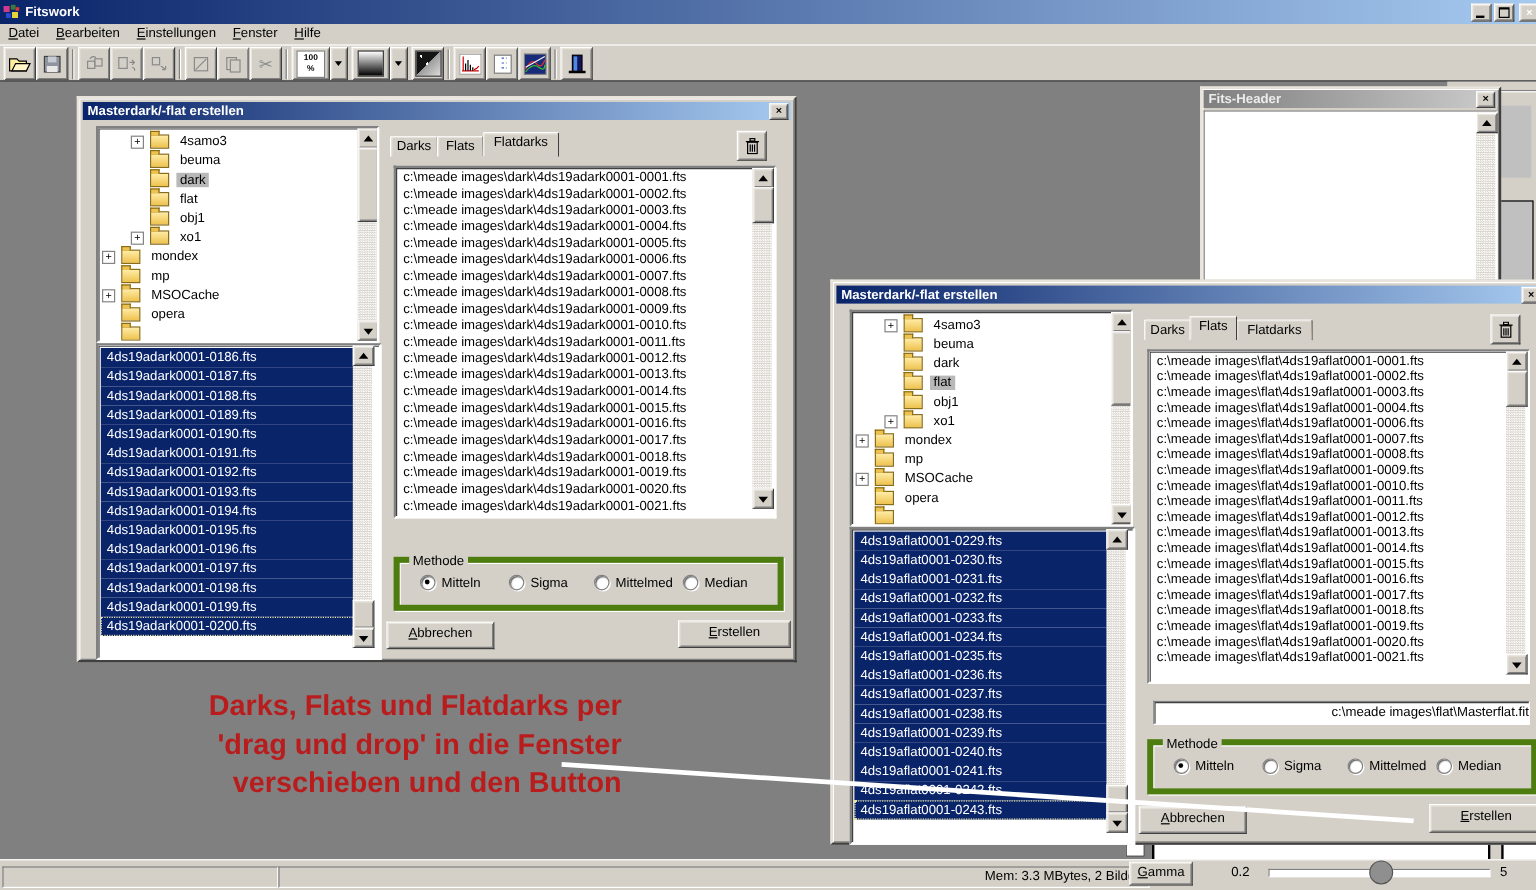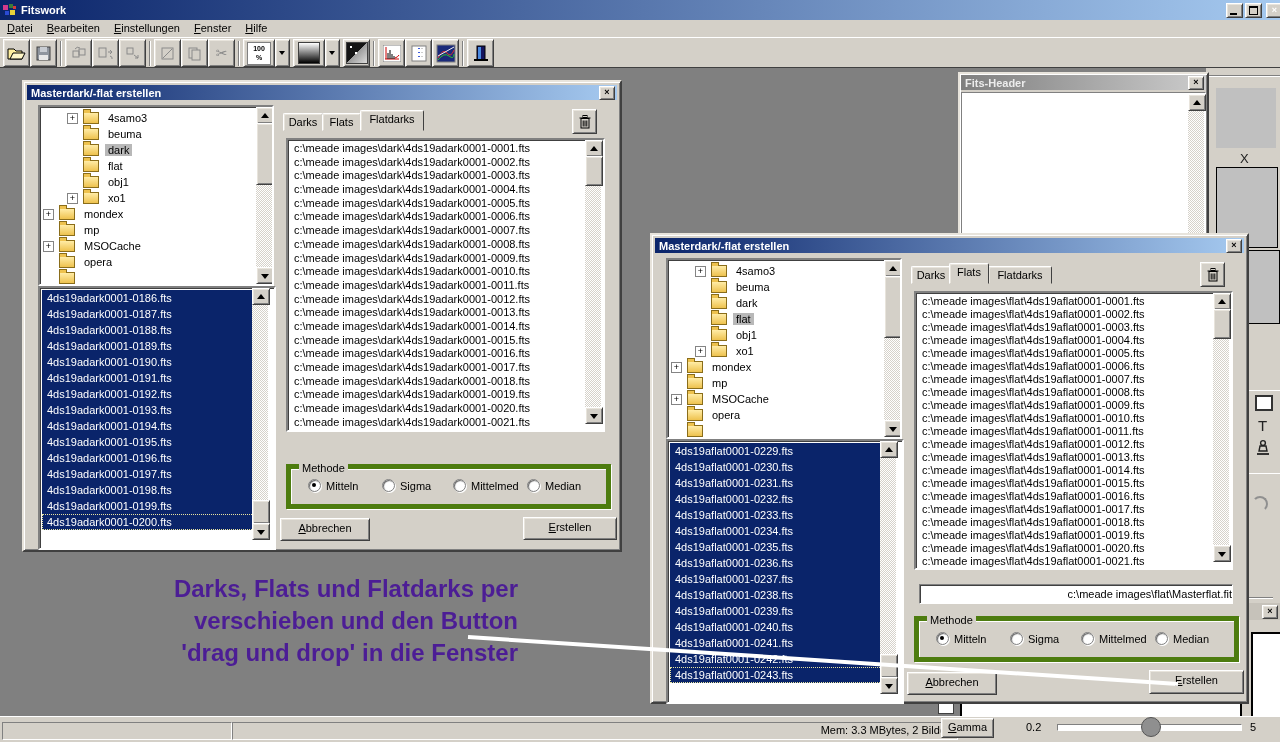--- a/index.html
+++ b/index.html
@@ -9,7 +9,7 @@
   .out{border:1px solid;border-color:#ffffff #404040 #404040 #ffffff;
        box-shadow:inset 1px 1px 0 #e8e4dc,inset -1px -1px 0 #808080;background:#d4d0c8;}
   .frame{border:2px solid;border-color:#e8e4dc #404040 #404040 #e8e4dc;
-       box-shadow:inset 1px 1px 0 #ffffff,inset -1px -1px 0 #808080;background:#d4d0c8;}
+       box-shadow:inset 1px 1px 0 #ffffff,inset -1px -1px 0 #808080;background:#d4d0c8;margin-left:42px;}
   .sunk{border:2px solid;border-color:#808080 #ffffff #ffffff #808080;
        box-shadow:inset 1px 1px 0 #404040;background:#fff;}
   .sunkthin{border:1px solid;border-color:#808080 #ffffff #ffffff #808080;text-align:right;}

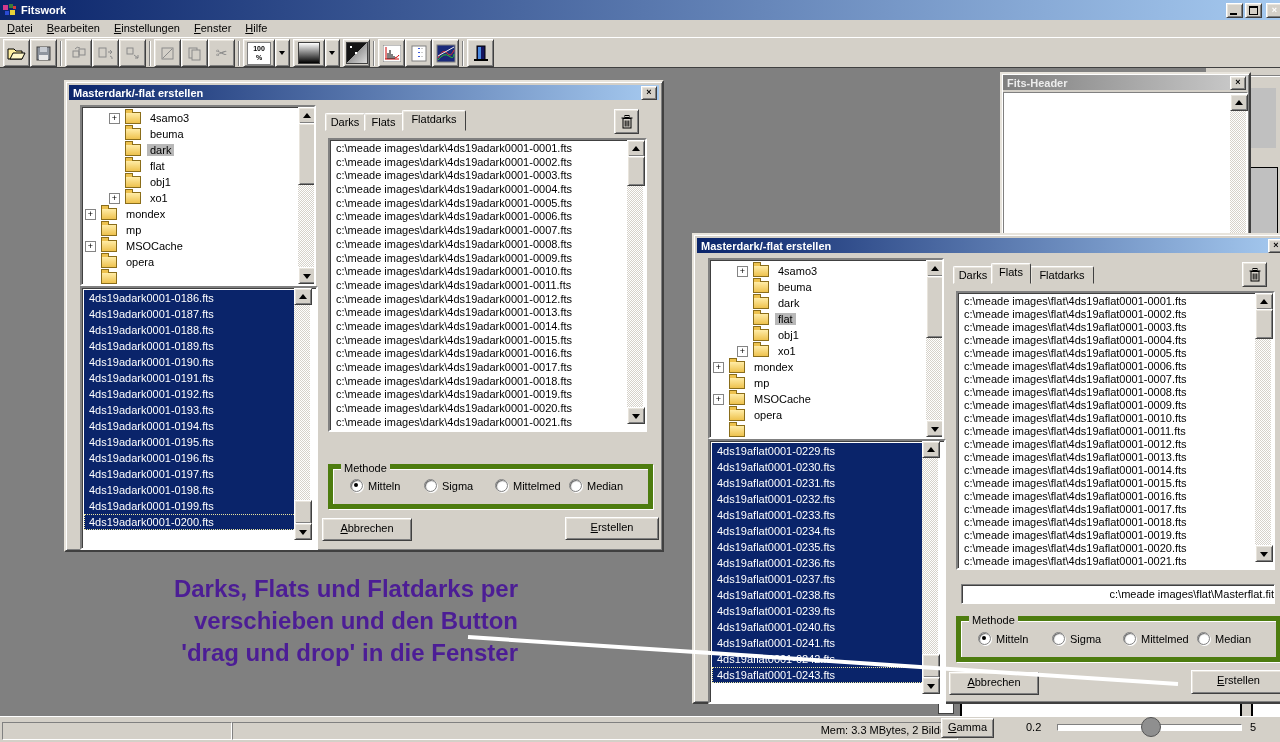--- a/index.html
+++ b/index.html
@@ -330,7 +330,6 @@
       <div class="frow">c:\meade images\flat\4ds19aflat0001-0002.fts</div>
       <div class="frow">c:\meade images\flat\4ds19aflat0001-0003.fts</div>
       <div class="frow">c:\meade images\flat\4ds19aflat0001-0004.fts</div>
-      <div class="frow">c:\meade images\flat\4ds19aflat0001-0005.fts</div>
       <div class="frow">c:\meade images\flat\4ds19aflat0001-0006.fts</div>
       <div class="frow">c:\meade images\flat\4ds19aflat0001-0007.fts</div>
       <div class="frow">c:\meade images\flat\4ds19aflat0001-0008.fts</div>

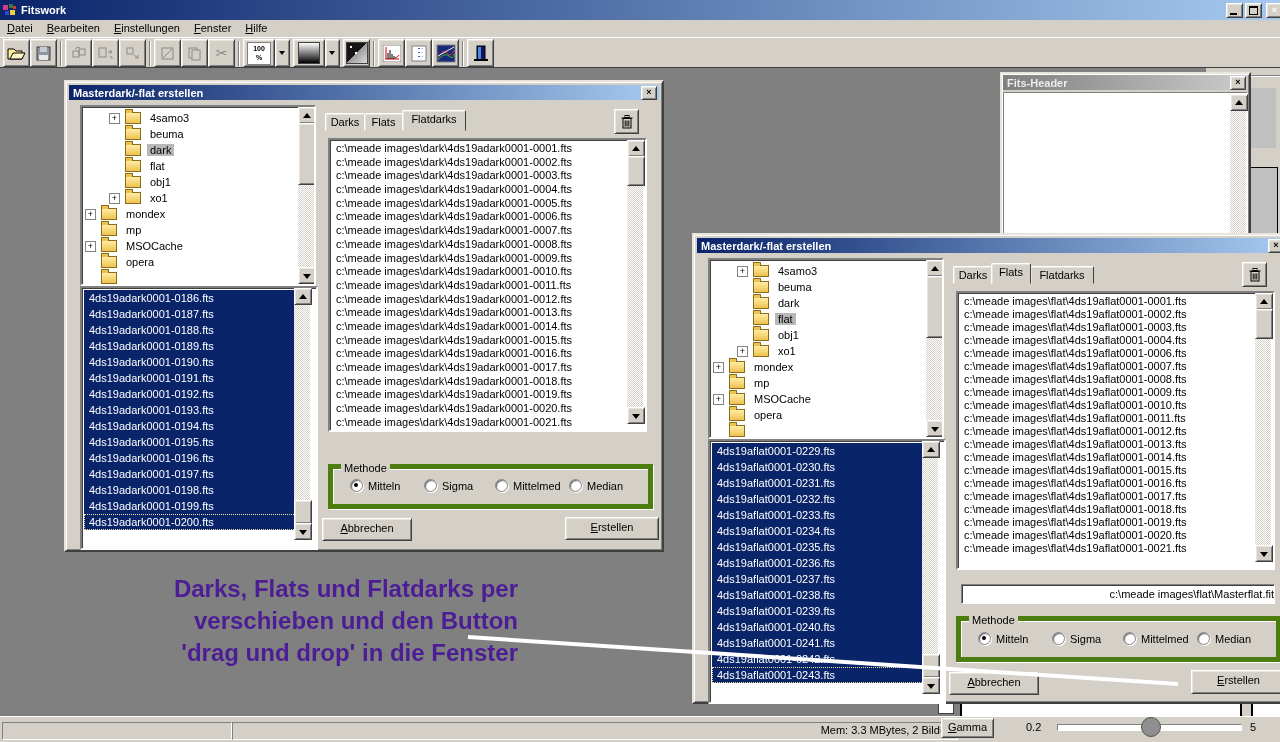--- a/index.html
+++ b/index.html
@@ -197,7 +197,7 @@
 
 <div class="abs" style="left:0;top:67px;width:1280px;height:649px;background:#808080;border-top:1px solid #404040;z-index:0;"></div>
 
-<div class="abs" style="left:60px;top:573px;width:458px;text-align:right;color:#4c1d95;font-size:24px;font-weight:bold;line-height:32px;z-index:2;">
+<div class="abs" style="left:60px;top:573px;width:458px;text-align:right;color:#b91c1c;font-size:24px;font-weight:bold;line-height:32px;z-index:2;">
 
 <div class="annline">Darks, Flats und Flatdarks per</div>
     <div class="annline">verschieben und den Button</div>

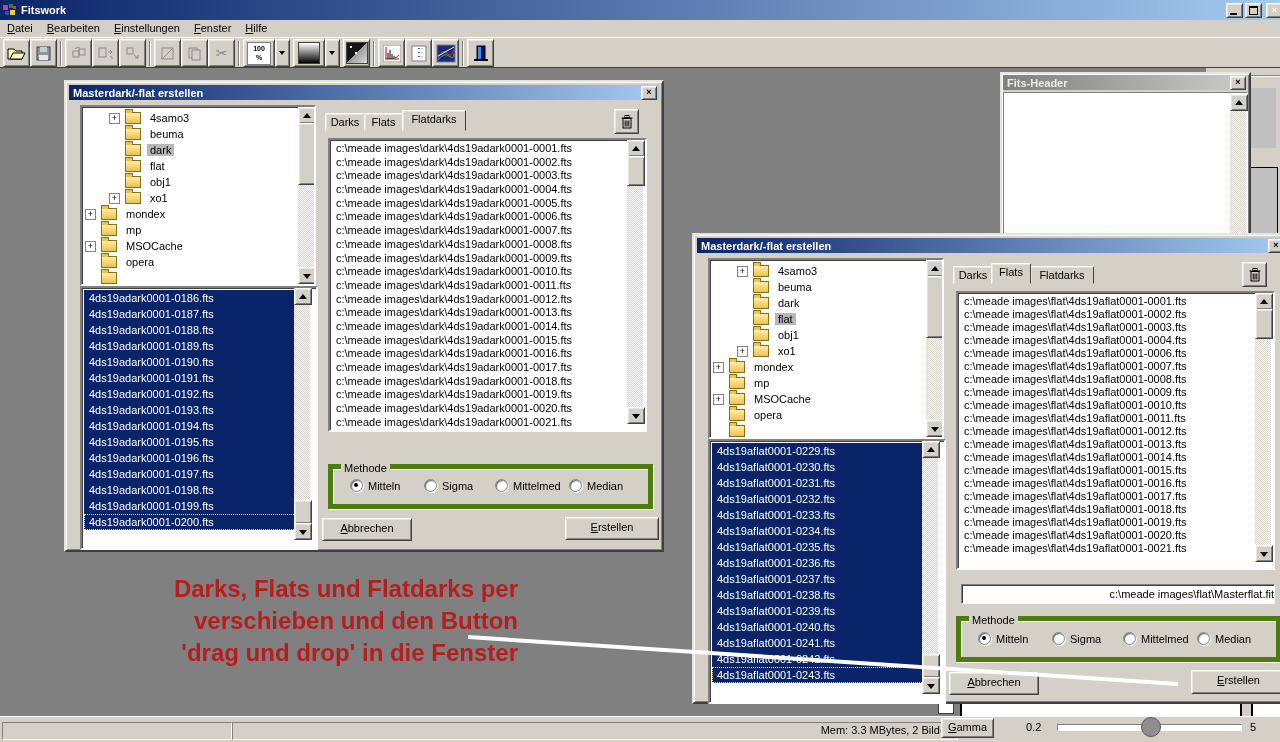--- a/index.html
+++ b/index.html
@@ -200,8 +200,8 @@
 <div class="abs" style="left:60px;top:573px;width:458px;text-align:right;color:#b91c1c;font-size:24px;font-weight:bold;line-height:32px;z-index:2;">
 
 <div class="annline">Darks, Flats und Flatdarks per</div>
+    <div class="annline">'drag und drop' in die Fenster</div>
     <div class="annline">verschieben und den Button</div>
-    <div class="annline">'drag und drop' in die Fenster</div>
   </div>
 
 <div class="abs frame" style="left:958px;top:72px;width:247px;height:175px;z-index:3;">

